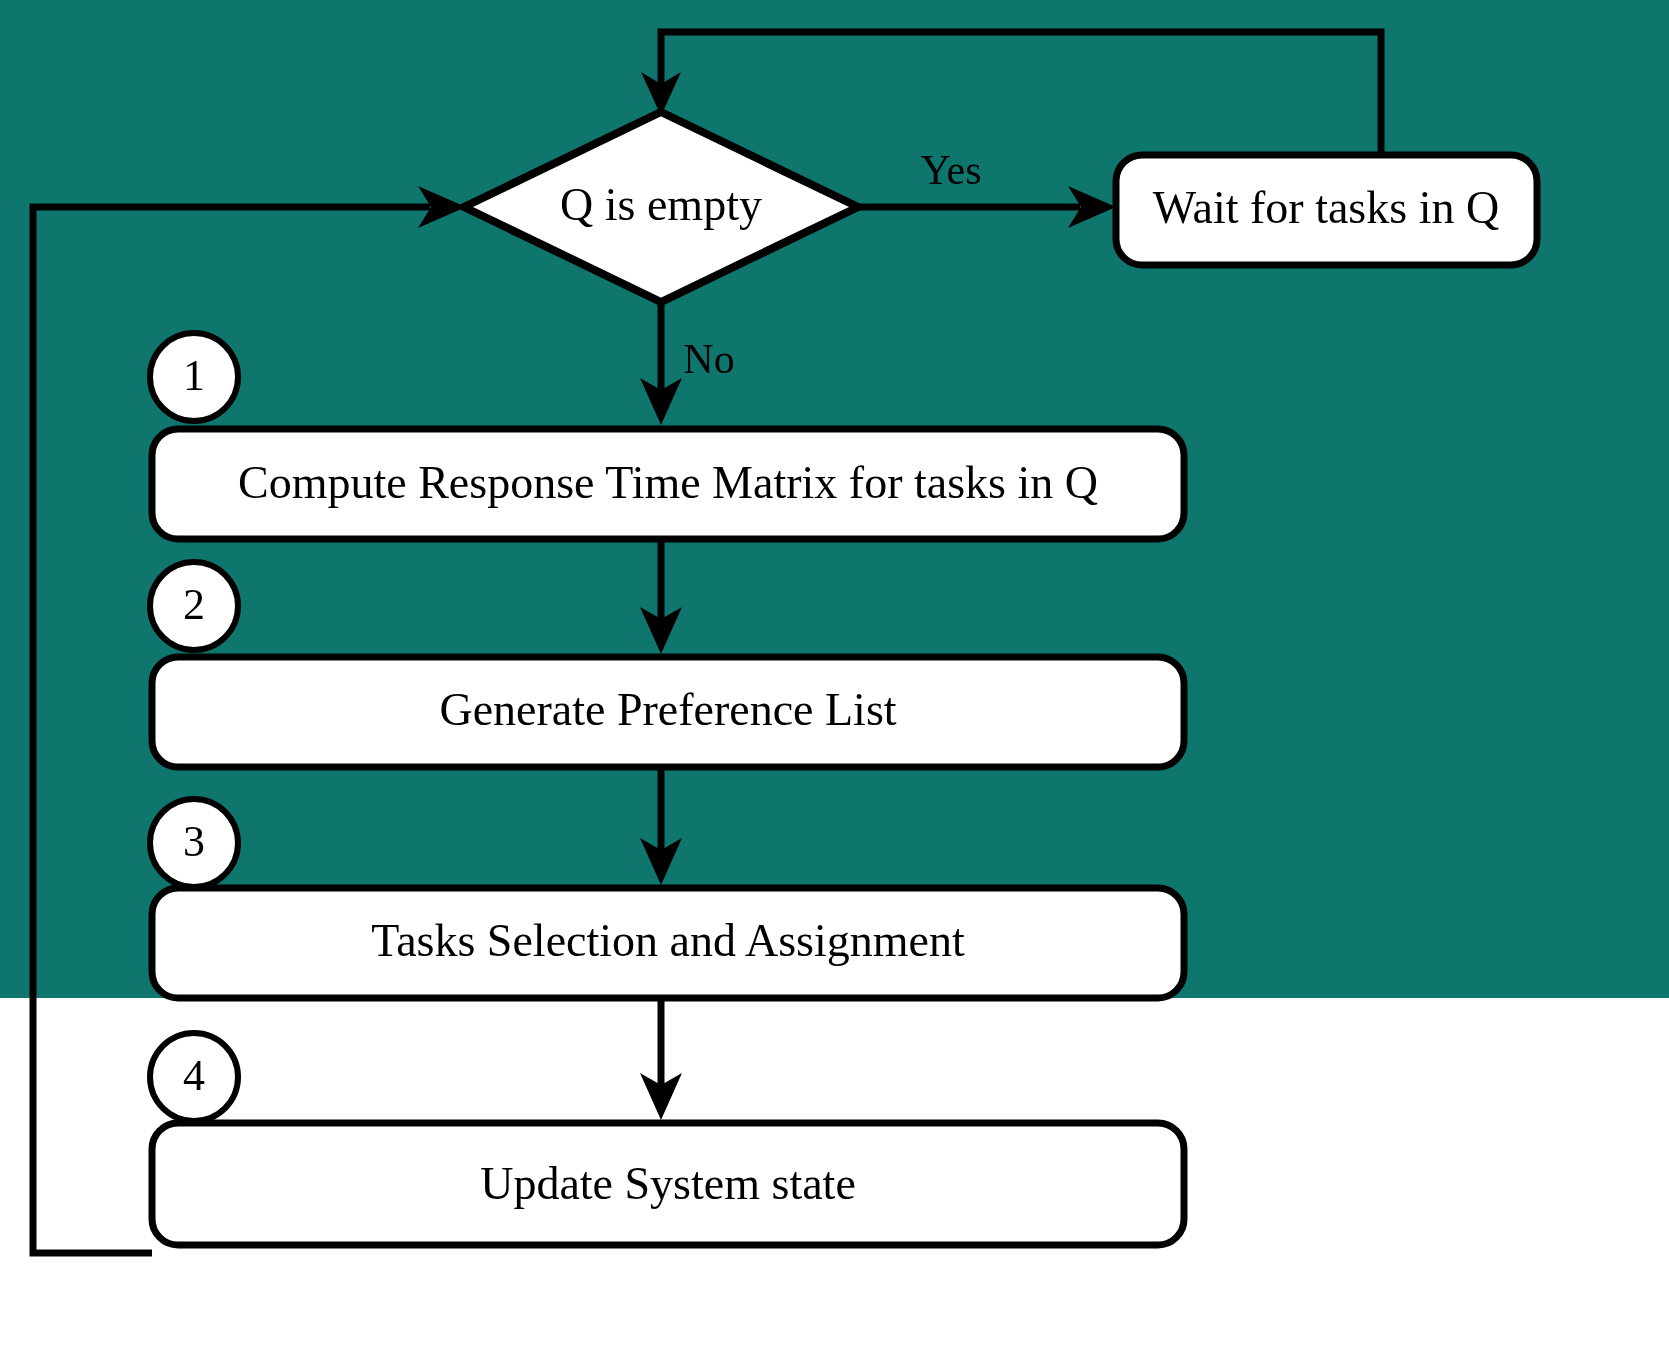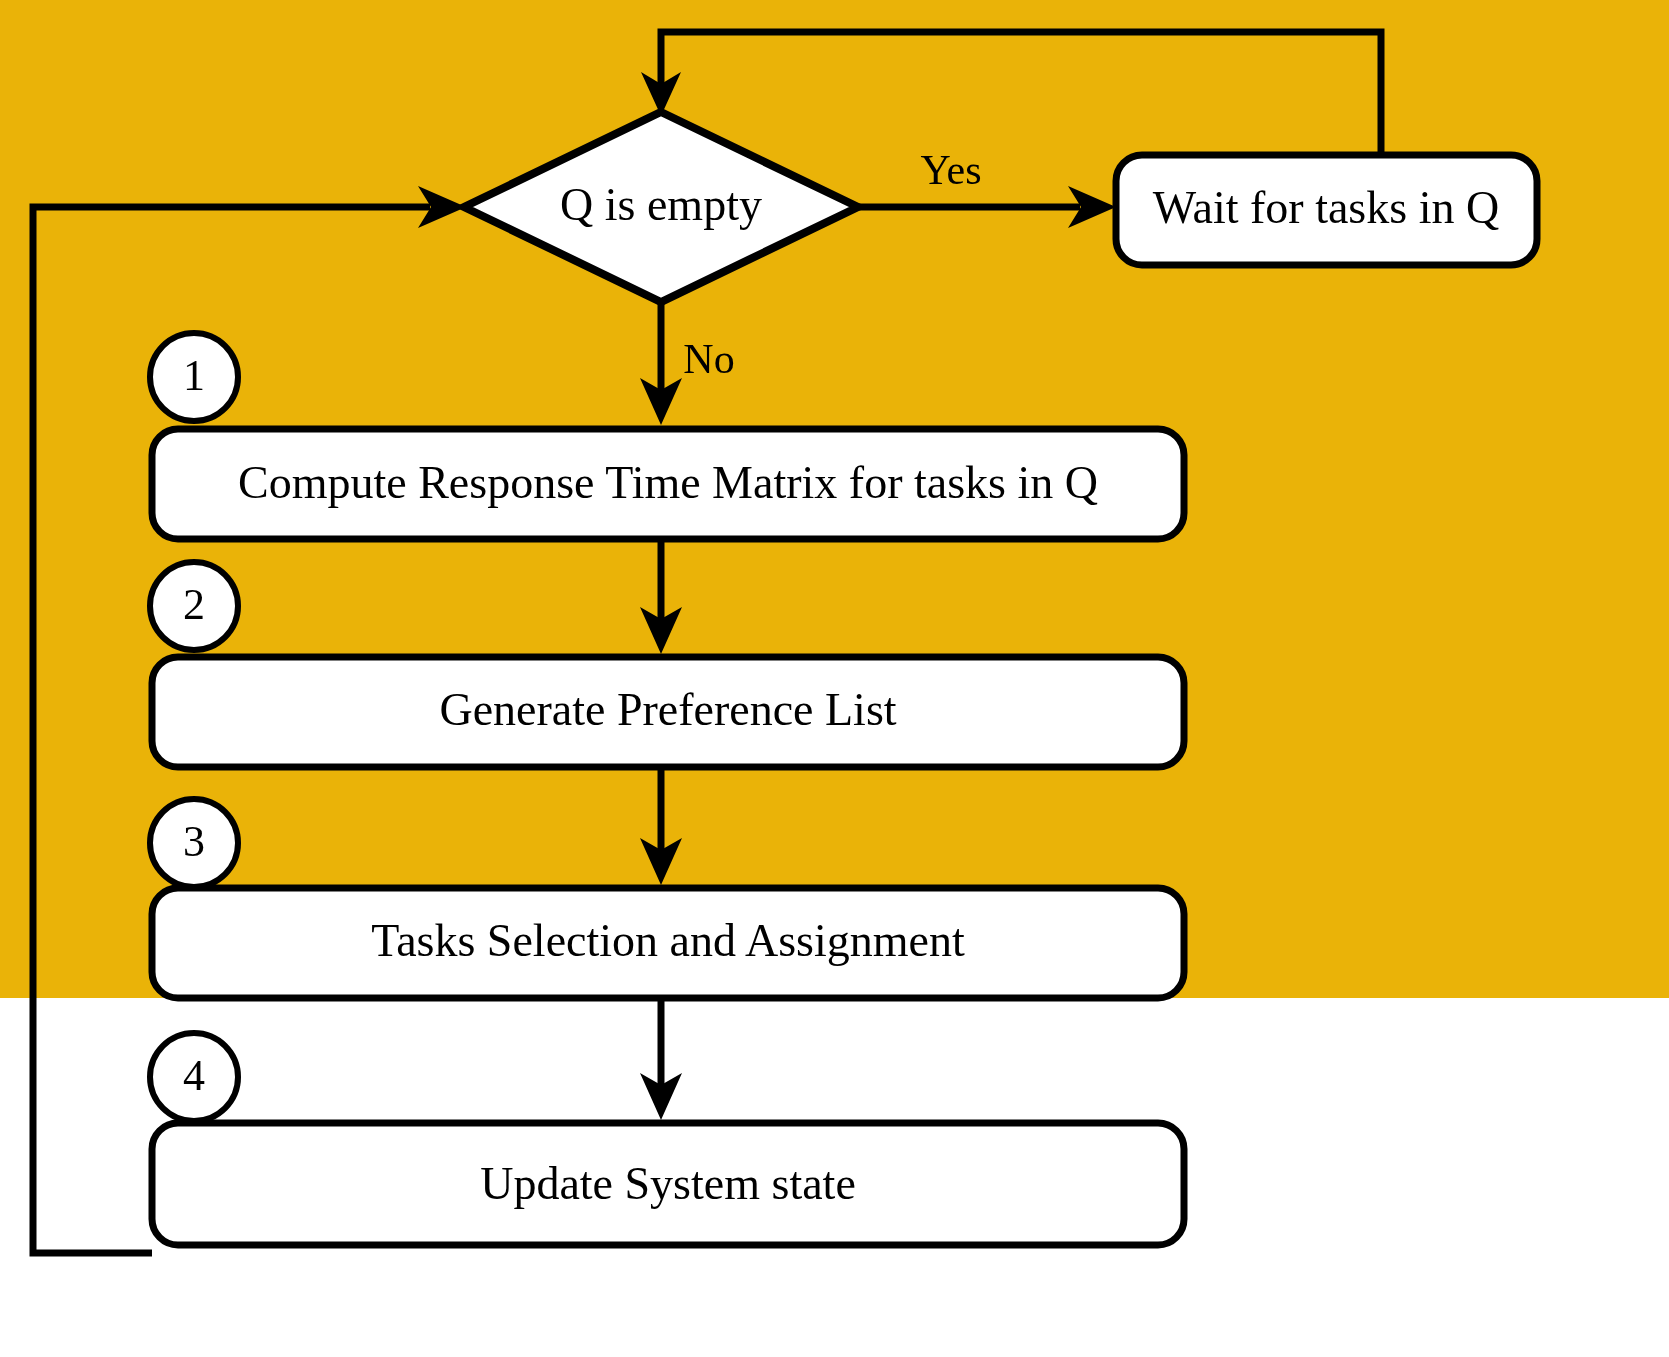--- a/index.html
+++ b/index.html
@@ -17,7 +17,7 @@
     position: relative;
     width: 1669px;
     height: 998px;
-    background: #eab308;
+    background: #0f766e;
   }
   svg#flow-svg {
     position: absolute;

